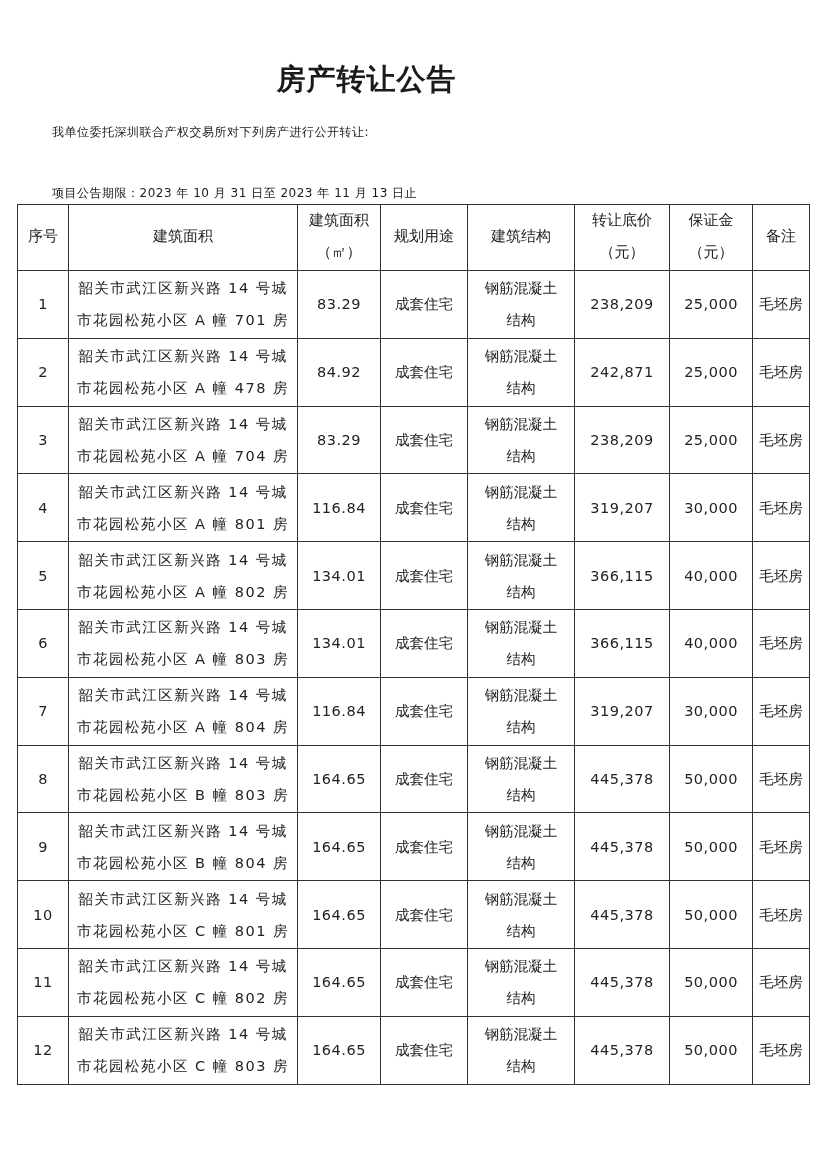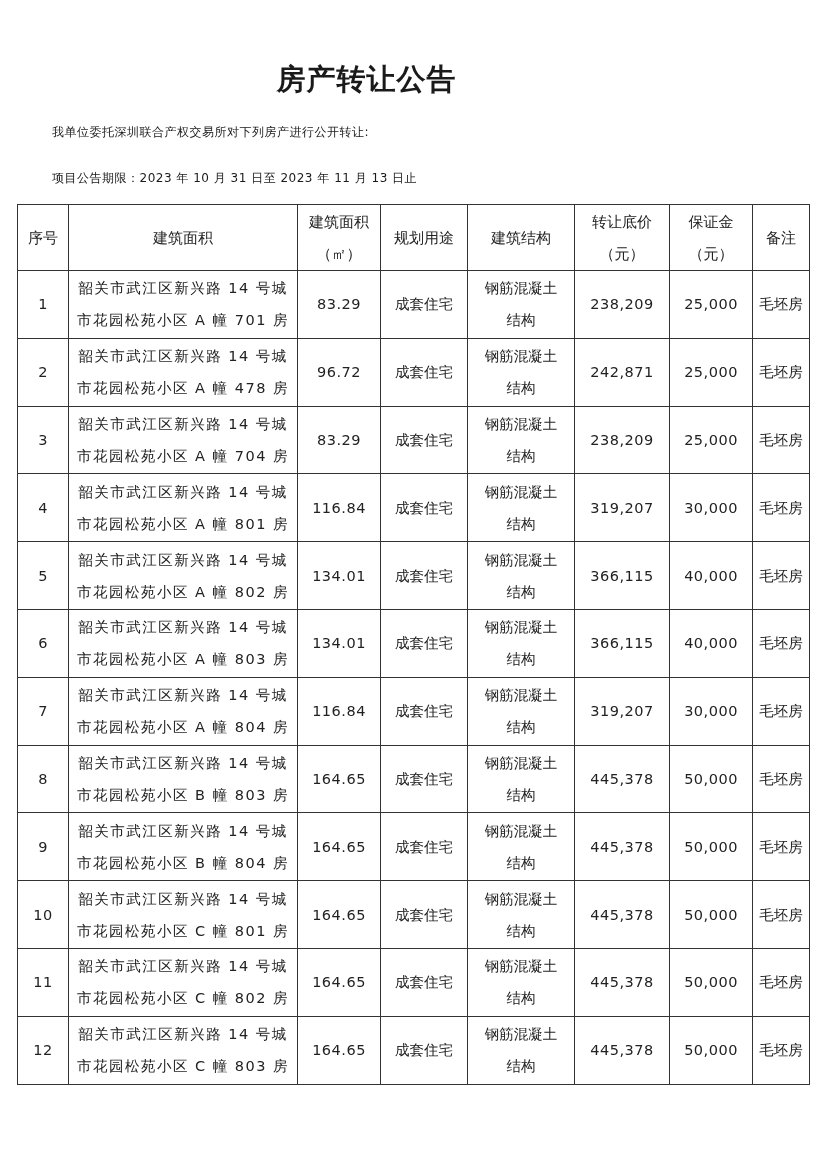--- a/index.html
+++ b/index.html
@@ -18,7 +18,7 @@
     font-family: "DejaVu Sans", "Liberation Sans", sans-serif;
   }
   .line1 { top: 124px; }
-  .line2 { top: 170px; }
+  .line2 { top: 185px; }
   table.list {
     position: absolute; left: 17px; top: 204px;
     border-collapse: collapse; table-layout: fixed;

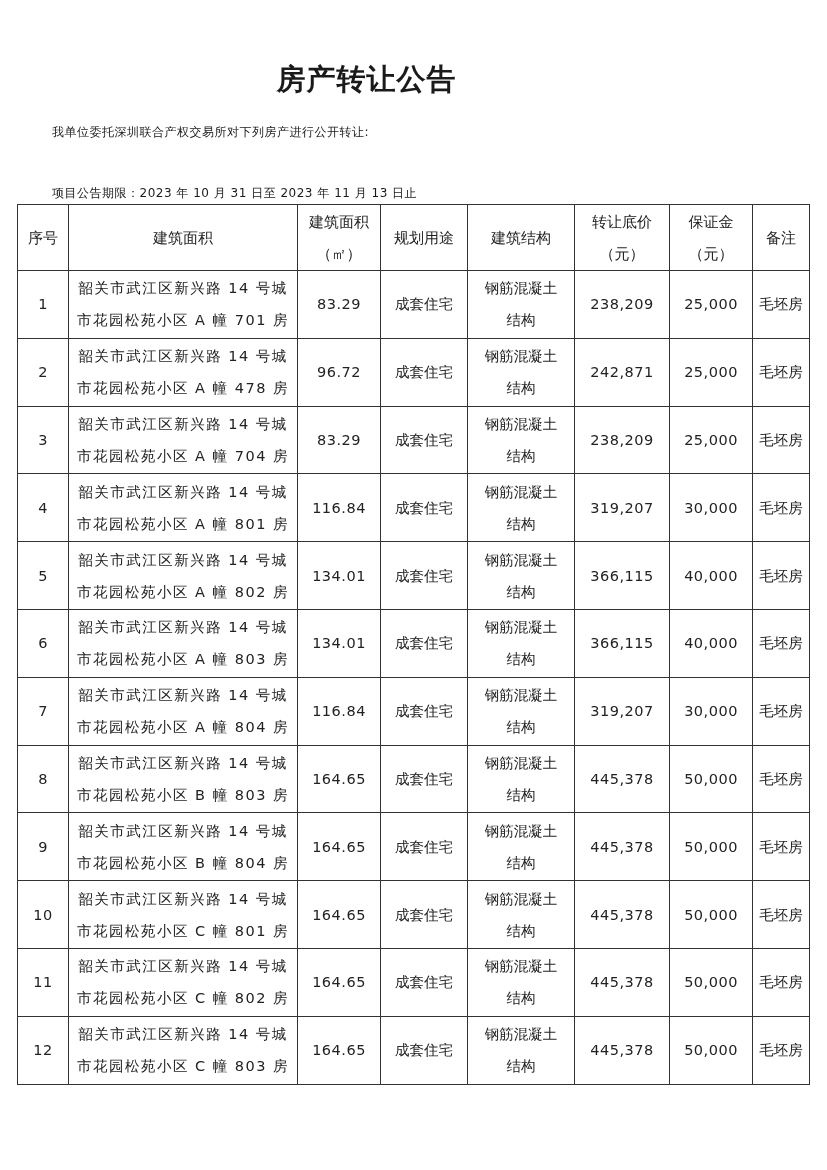--- a/index.html
+++ b/index.html
@@ -32,7 +32,7 @@
     font-size: 14.5px; line-height: 32px; padding: 0;
     color: #222;
   }
-  table.list thead th { height: 65px; font-size: 15px; line-height: 32px; }
+  table.list thead th { height: 65px; font-size: 15px; line-height: 32px; font-family: Liberation Mono, monospace; }
   table.list tbody td { height: 66.8px; }
   td.name { text-align: center; letter-spacing: 1.5px; font-size: 14px; }
   td.num { font-family: "DejaVu Sans Mono", "Liberation Mono", monospace; font-size: 14px; letter-spacing: 0.5px; }

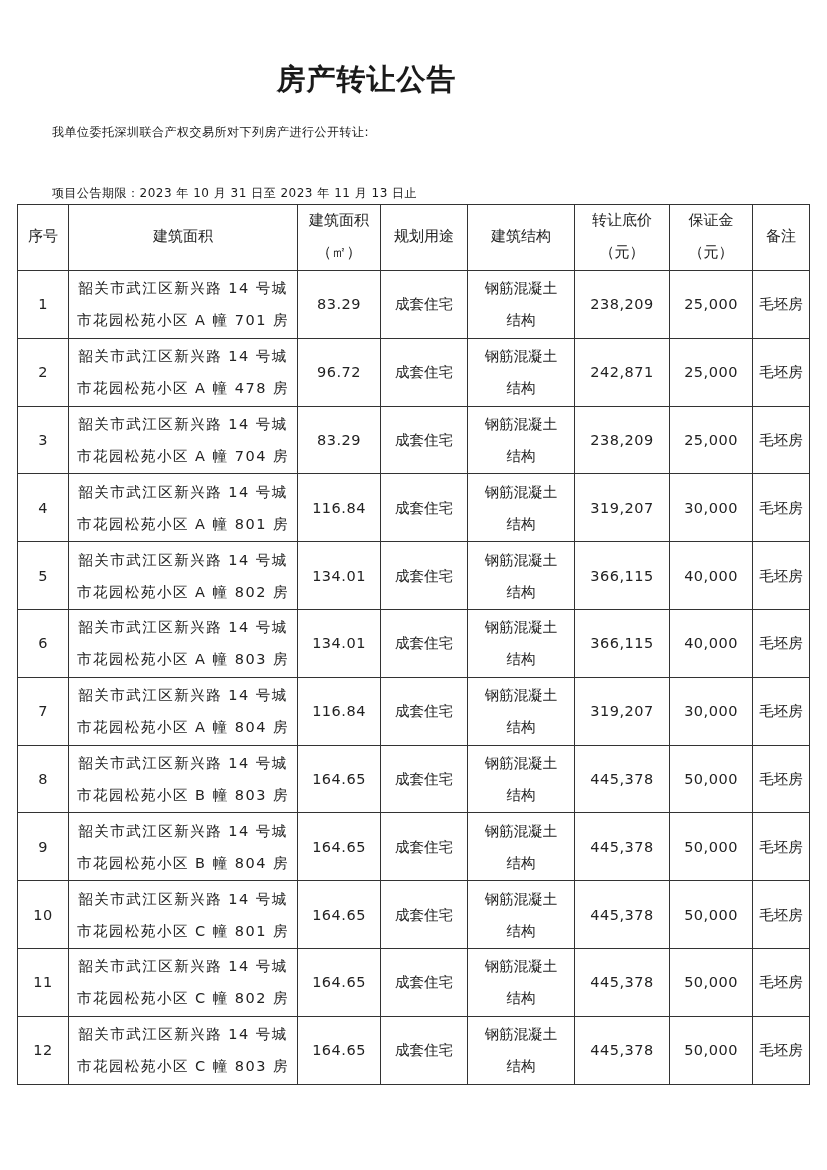--- a/index.html
+++ b/index.html
@@ -83,7 +83,7 @@
   <tr>
     <td class="num">2</td>
     <td class="name"><span>韶关市武江区新兴路 14 号城</span><br><span>市花园松苑小区 A 幢 478 房</span></td>
-    <td class="num">96.72</td>
+    <td class="num">84.92</td>
     <td>成套住宅</td>
     <td class="struct"><span>钢筋混凝土</span><br><span>结构</span></td>
     <td class="num">242,871</td>

